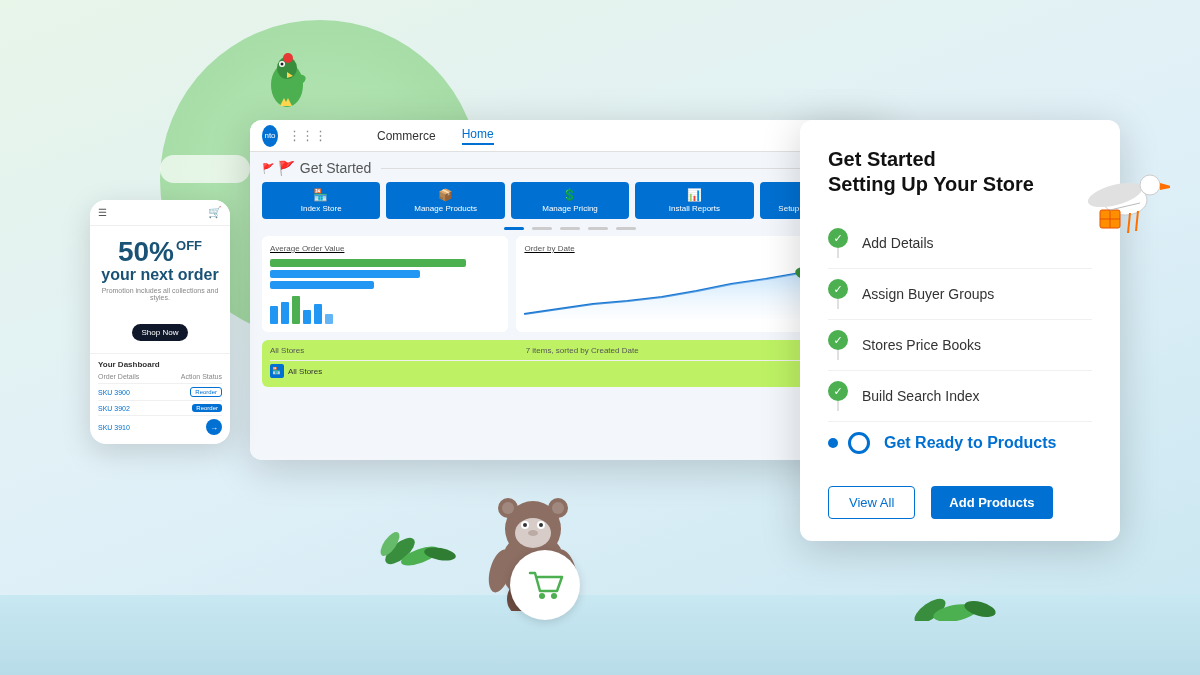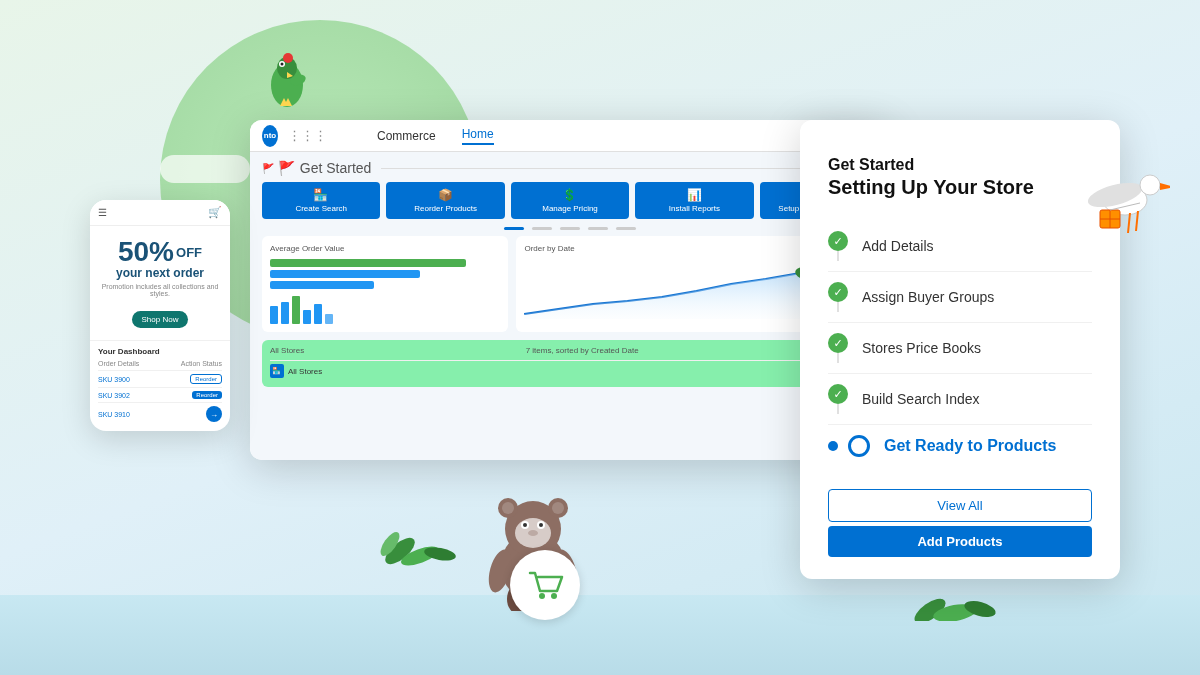--- a/index.html
+++ b/index.html
@@ -58,7 +58,7 @@
       justify-content: center;
       color: #fff;
       font-size: 8px;
-      font-weight: bold;
+      font-weight: normal;
       flex-shrink: 0;
       text-align: center;
     }

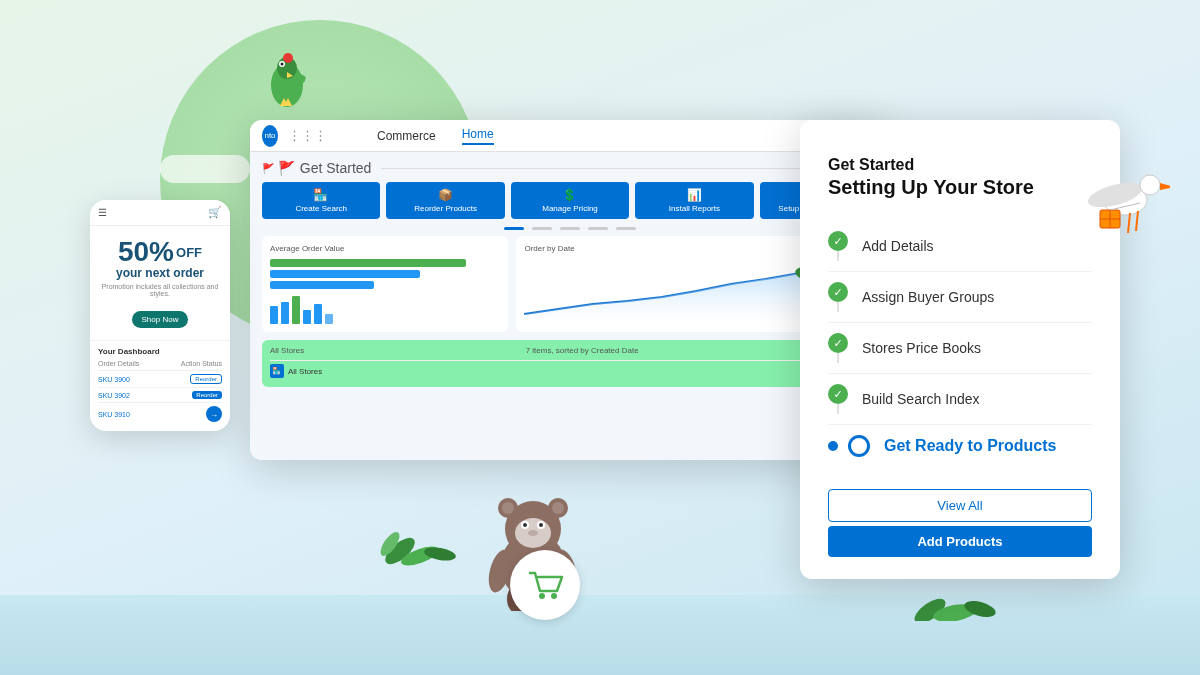--- a/index.html
+++ b/index.html
@@ -215,11 +215,10 @@
     }
 
     .panel-title {
-      font-size: 16px;
+      font-size: 20px;
       font-weight: 700;
       color: #111;
       margin-bottom: 2px;
-      margin-top: 8px;
     }
 
     .panel-subtitle {

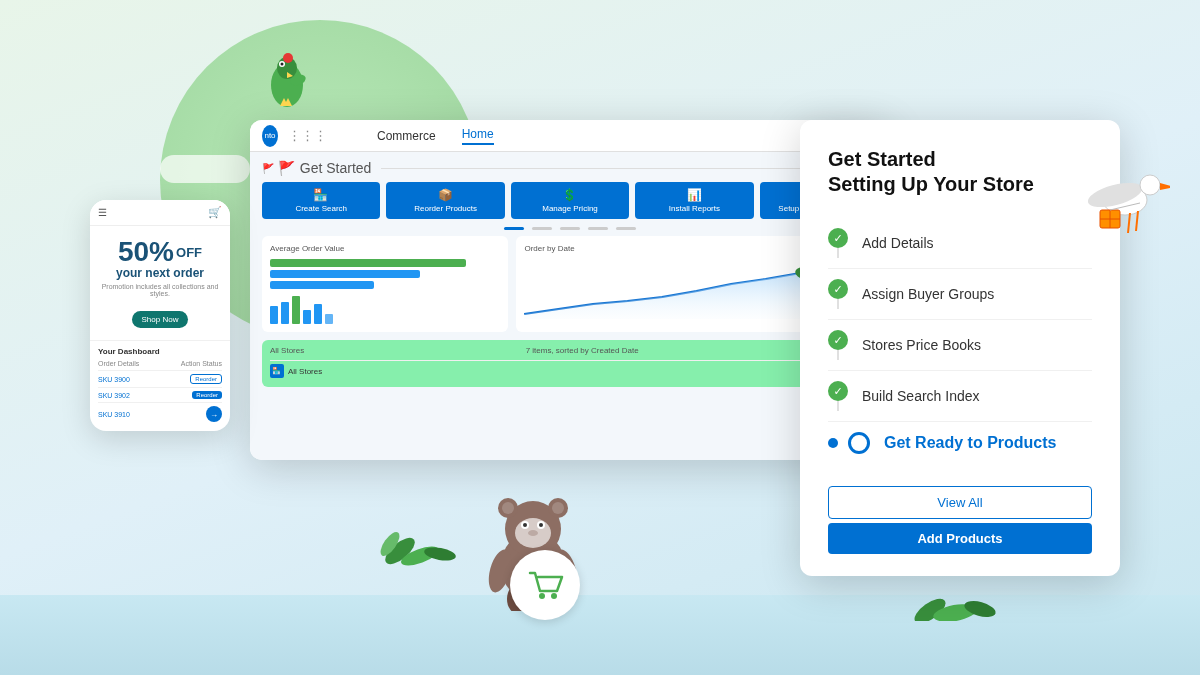--- a/index.html
+++ b/index.html
@@ -604,7 +604,7 @@
     <div class="setup-buttons">
       <div class="setup-btn">
         <span class="setup-btn-icon">🏪</span>
-        <span>Create Search</span>
+        <span>Index Store</span>
       </div>
       <div class="setup-btn">
         <span class="setup-btn-icon">📦</span>

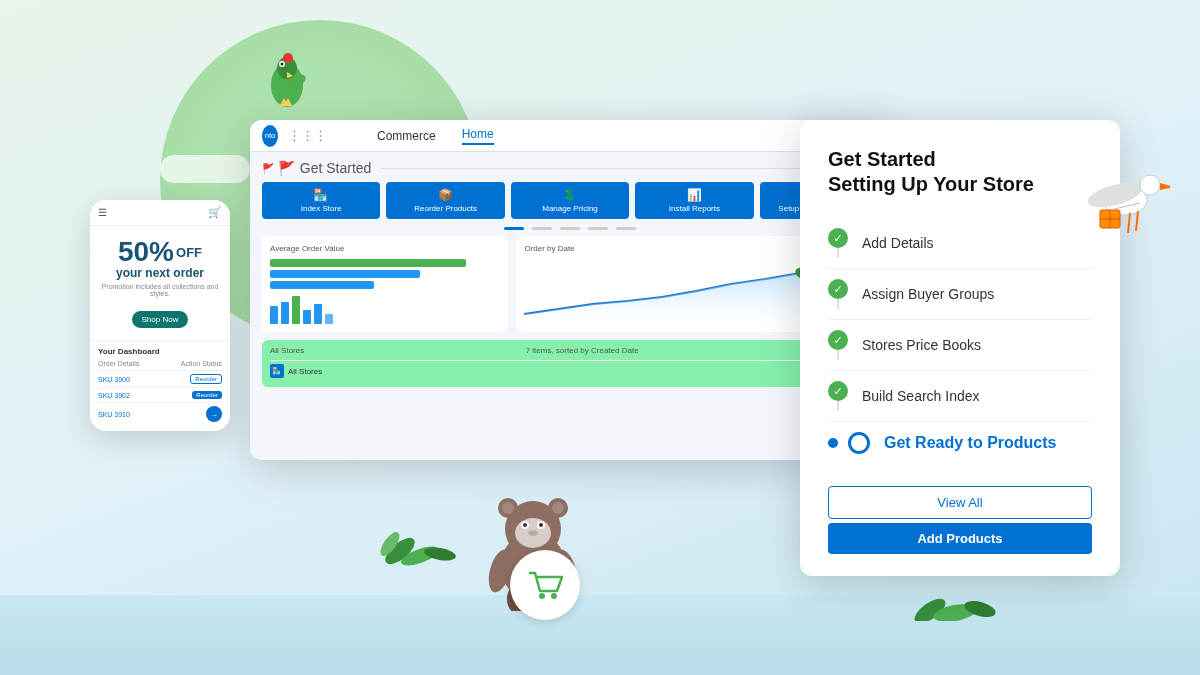--- a/index.html
+++ b/index.html
@@ -608,7 +608,7 @@
       </div>
       <div class="setup-btn">
         <span class="setup-btn-icon">📦</span>
-        <span>Reorder Products</span>
+        <span>Manage Products</span>
       </div>
       <div class="setup-btn">
         <span class="setup-btn-icon">💲</span>

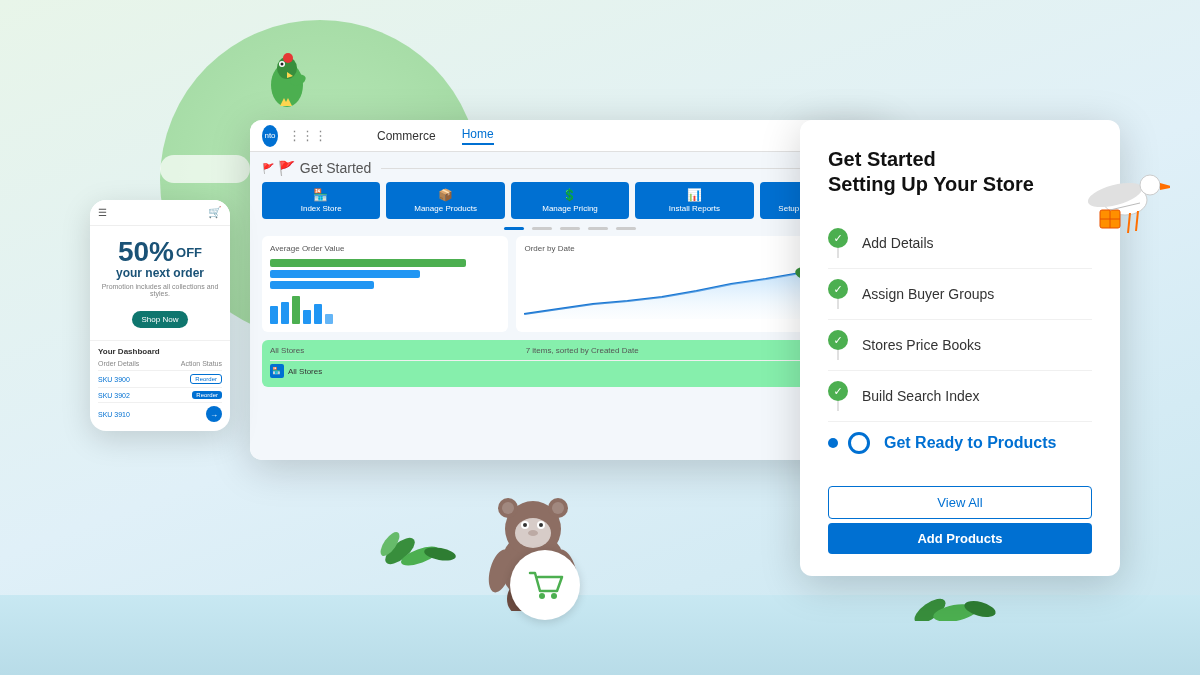--- a/index.html
+++ b/index.html
@@ -697,7 +697,7 @@
     <span class="phone-cart-icon">🛒</span>
   </div>
   <div class="promo-banner">
-    <div style="display:flex; align-items:center; justify-content:center; gap:2px;">
+    <div style="display:flex; align-items:flex-start; justify-content:center; gap:2px;">
       <span class="promo-percent">50%</span>
       <span class="promo-off">OFF</span>
     </div>

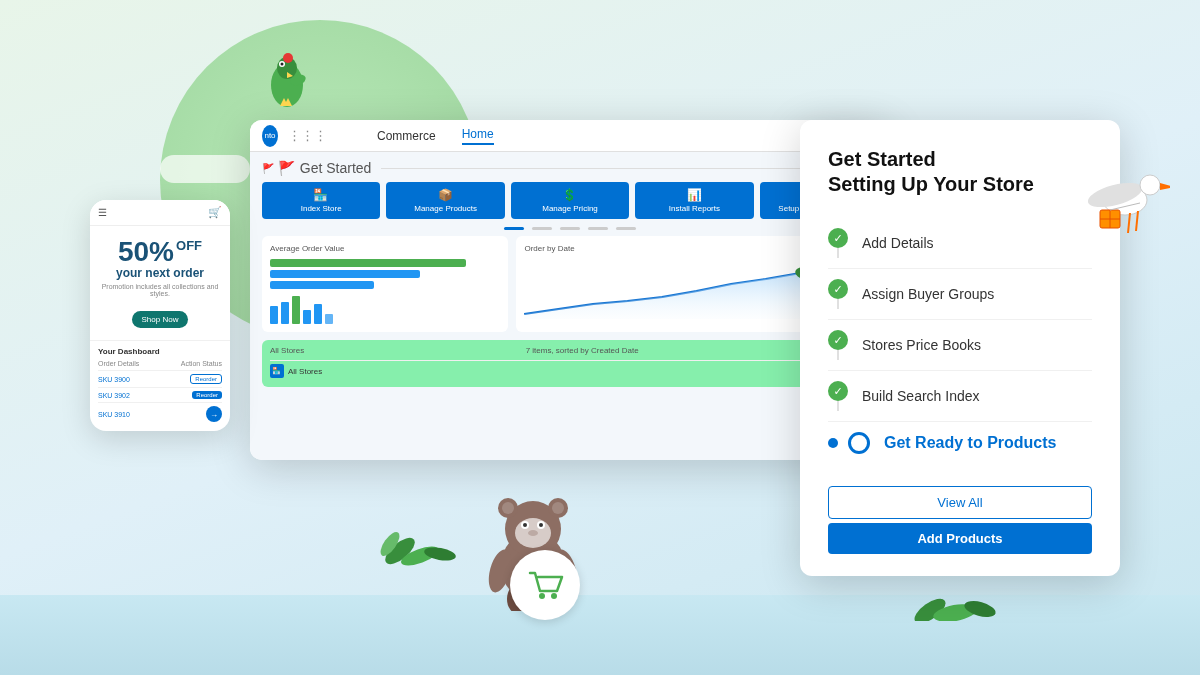--- a/index.html
+++ b/index.html
@@ -131,6 +131,7 @@
       display: flex;
       gap: 8px;
       margin-bottom: 8px;
+      text-decoration: underline;
     }
 
     .chart-card {

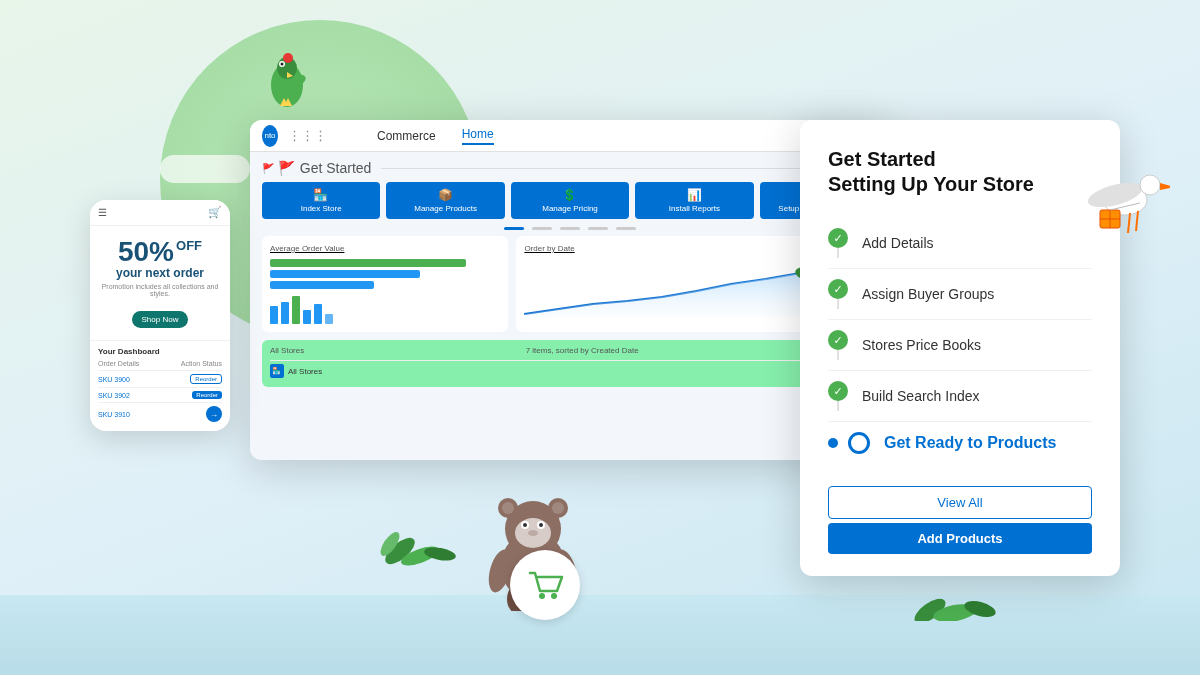--- a/index.html
+++ b/index.html
@@ -372,7 +372,7 @@
     }
 
     .promo-text {
-      font-size: 12px;
+      font-size: 16px;
       font-weight: 600;
       color: #1a5276;
     }

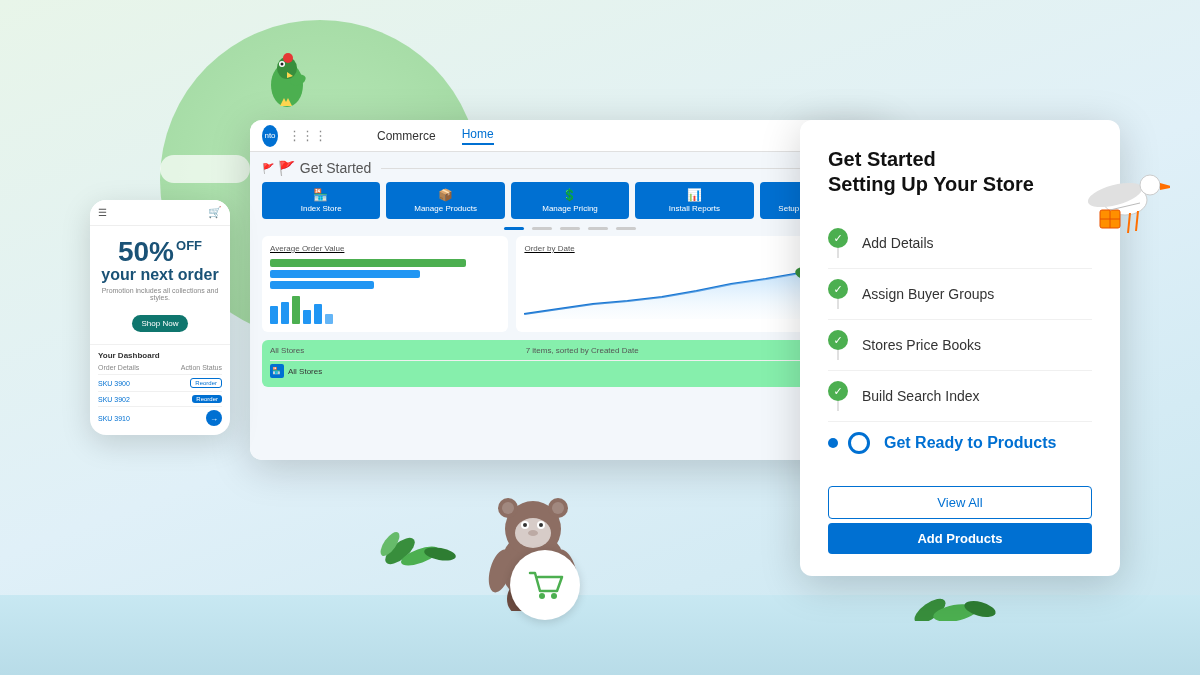--- a/index.html
+++ b/index.html
@@ -384,13 +384,13 @@
     }
 
     .promo-cta {
-      background: #0f766e;
+      background: #0f172a;
       color: #fff;
       border: none;
       border-radius: 10px;
       font-size: 8px;
       padding: 4px 10px;
-      margin-top: 14px;
+      margin-top: 23px;
       cursor: pointer;
     }
 

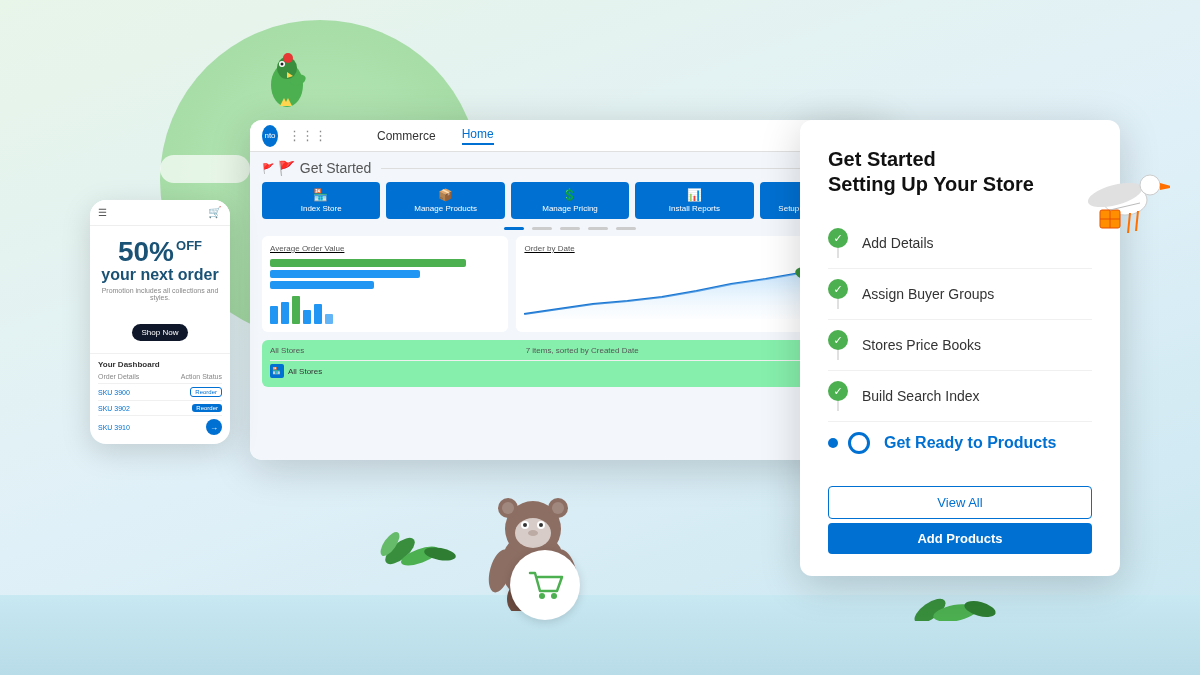--- a/index.html
+++ b/index.html
@@ -166,7 +166,7 @@
     }
 
     .store-card {
-      background: #86efac;
+      background: #bef264;
       border-radius: 6px;
       padding: 6px 8px;
       flex: 1;

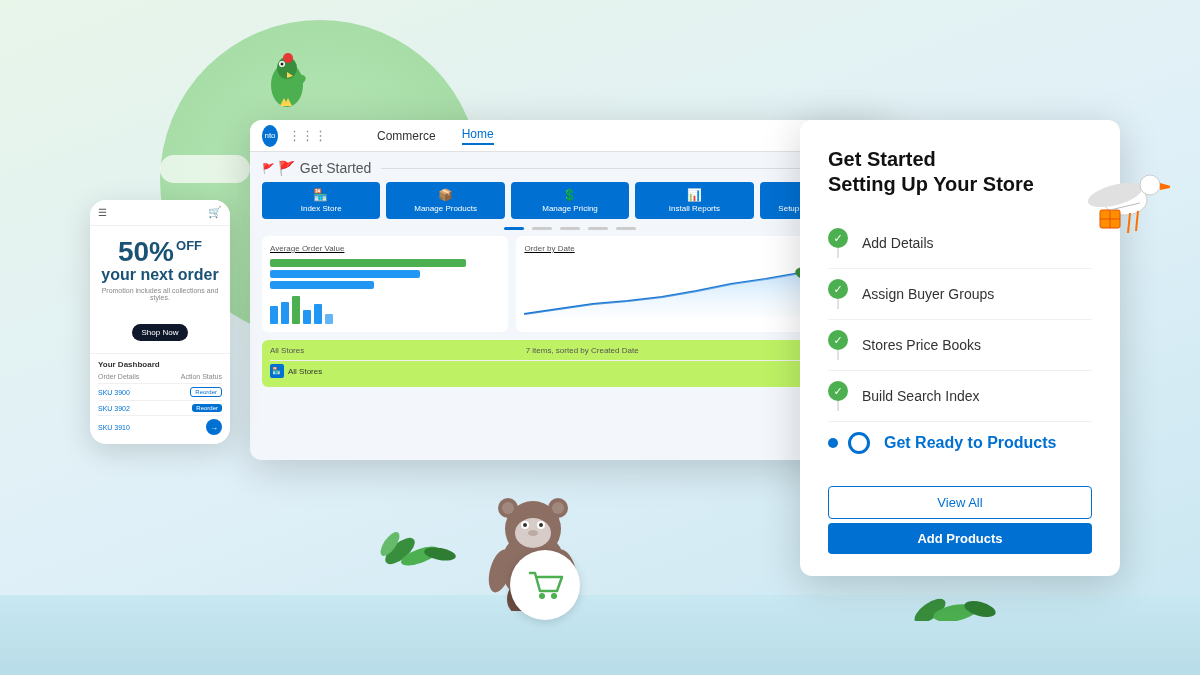--- a/index.html
+++ b/index.html
@@ -293,8 +293,7 @@
 
     .panel-actions {
       display: flex;
-      gap: 4px;
-      flex-direction: column;
+      gap: 16px;
     }
 
     .btn-outline {

